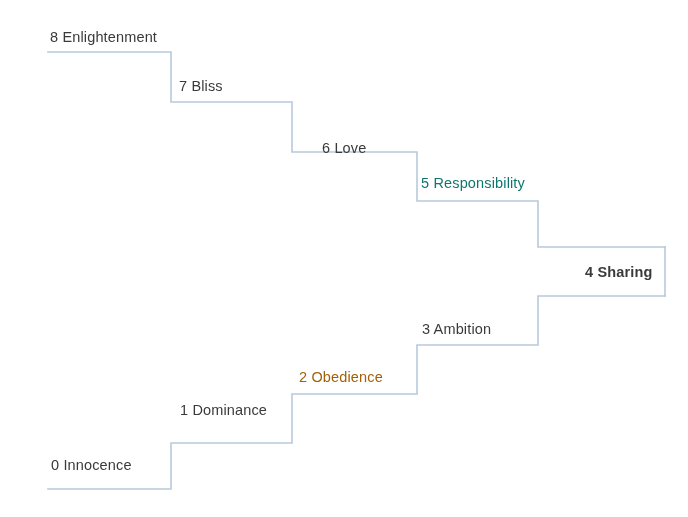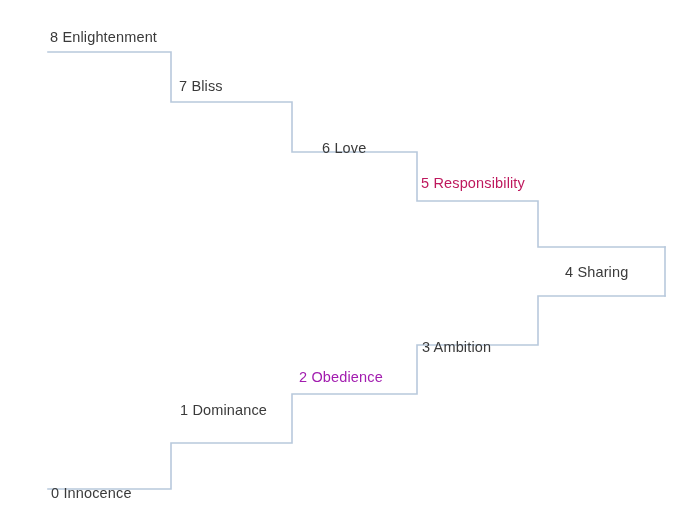--- a/index.html
+++ b/index.html
@@ -54,7 +54,7 @@
       <div class="step-label" style="left: 50px; top: 30px; color: rgb(58, 58, 58);">8 Enlightenment</div>
       <div class="step-label" style="left: 179px; top: 79px; color: rgb(58, 58, 58);">7 Bliss</div>
       <div class="step-label" style="left: 322px; top: 141px; color: rgb(58, 58, 58);">6 Love</div>
-      <div class="step-label" style="left: 421px; top: 176px; color: #be185d;">5 Responsibility</div>
+      <div class="step-label" style="left: 421px; top: 176px; color: #0f766e;">5 Responsibility</div>
       <div class="step-label" style="left: 565px; top: 265px; color: rgb(58, 58, 58);">4 Sharing</div>
       <div class="step-label" style="left: 422px; top: 340px; color: rgb(58, 58, 58);">3 Ambition</div>
       <div class="step-label" style="left: 299px; top: 370px; color: #a21caf;">2 Obedience</div>

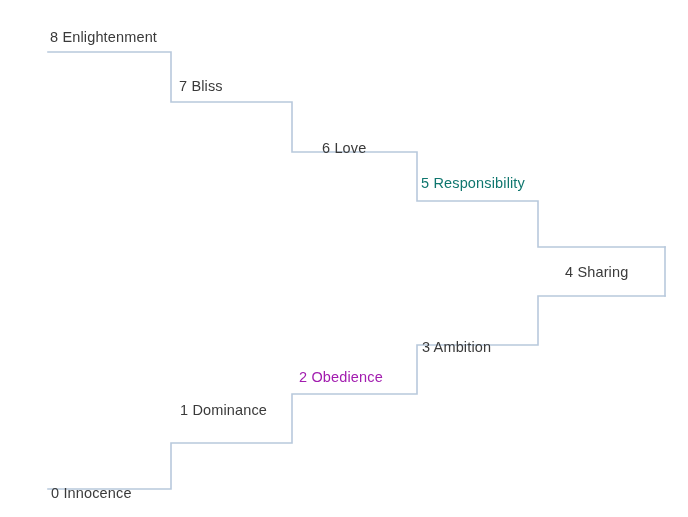--- a/index.html
+++ b/index.html
@@ -55,7 +55,7 @@
       <div class="step-label" style="left: 179px; top: 79px; color: rgb(58, 58, 58);">7 Bliss</div>
       <div class="step-label" style="left: 322px; top: 141px; color: rgb(58, 58, 58);">6 Love</div>
       <div class="step-label" style="left: 421px; top: 176px; color: #0f766e;">5 Responsibility</div>
-      <div class="step-label" style="left: 565px; top: 265px; color: rgb(58, 58, 58);">4 Sharing</div>
+      <div class="step-label" style="left: 585px; top: 265px; color: rgb(58, 58, 58); font-weight: bold;">4 Sharing</div>
       <div class="step-label" style="left: 422px; top: 340px; color: rgb(58, 58, 58);">3 Ambition</div>
       <div class="step-label" style="left: 299px; top: 370px; color: #a21caf;">2 Obedience</div>
       <div class="step-label" style="left: 180px; top: 403px; color: rgb(58, 58, 58);">1 Dominance</div>

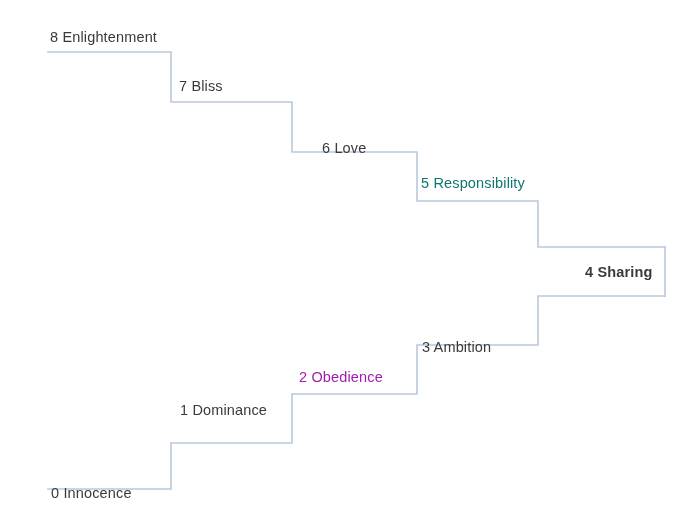--- a/index.html
+++ b/index.html
@@ -56,7 +56,7 @@
       <div class="step-label" style="left: 322px; top: 141px; color: rgb(58, 58, 58);">6 Love</div>
       <div class="step-label" style="left: 421px; top: 176px; color: #0f766e;">5 Responsibility</div>
       <div class="step-label" style="left: 585px; top: 265px; color: rgb(58, 58, 58); font-weight: bold;">4 Sharing</div>
-      <div class="step-label" style="left: 422px; top: 340px; color: rgb(58, 58, 58);">3 Ambition</div>
+      <div class="step-label" style="left: 422px; top: 322px; color: rgb(58, 58, 58);">3 Ambition</div>
       <div class="step-label" style="left: 299px; top: 370px; color: #a21caf;">2 Obedience</div>
       <div class="step-label" style="left: 180px; top: 403px; color: rgb(58, 58, 58);">1 Dominance</div>
       <div class="step-label" style="left: 51px; top: 486px; color: rgb(58, 58, 58);">0 Innocence</div>

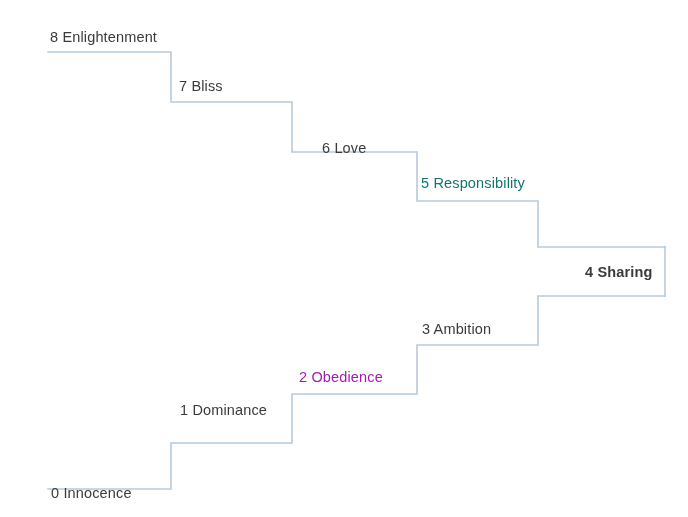--- a/index.html
+++ b/index.html
@@ -57,7 +57,7 @@
       <div class="step-label" style="left: 421px; top: 176px; color: #0f766e;">5 Responsibility</div>
       <div class="step-label" style="left: 585px; top: 265px; color: rgb(58, 58, 58); font-weight: bold;">4 Sharing</div>
       <div class="step-label" style="left: 422px; top: 322px; color: rgb(58, 58, 58);">3 Ambition</div>
-      <div class="step-label" style="left: 299px; top: 370px; color: #a21caf;">2 Obedience</div>
+      <div class="step-label" style="left: 299px; top: 370px; color: #a16207;">2 Obedience</div>
       <div class="step-label" style="left: 180px; top: 403px; color: rgb(58, 58, 58);">1 Dominance</div>
       <div class="step-label" style="left: 51px; top: 486px; color: rgb(58, 58, 58);">0 Innocence</div>
     </div>

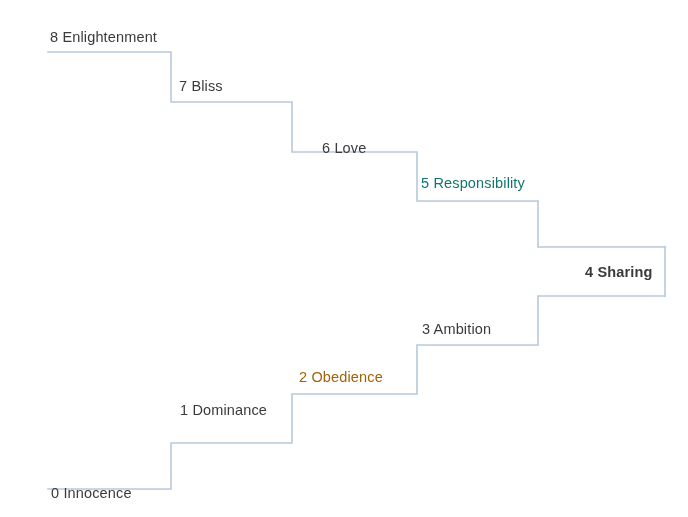--- a/index.html
+++ b/index.html
@@ -59,7 +59,7 @@
       <div class="step-label" style="left: 422px; top: 322px; color: rgb(58, 58, 58);">3 Ambition</div>
       <div class="step-label" style="left: 299px; top: 370px; color: #a16207;">2 Obedience</div>
       <div class="step-label" style="left: 180px; top: 403px; color: rgb(58, 58, 58);">1 Dominance</div>
-      <div class="step-label" style="left: 51px; top: 486px; color: rgb(58, 58, 58);">0 Innocence</div>
+      <div class="step-label" style="left: 51px; top: 458px; color: rgb(58, 58, 58);">0 Innocence</div>
     </div>
 
 </div>

